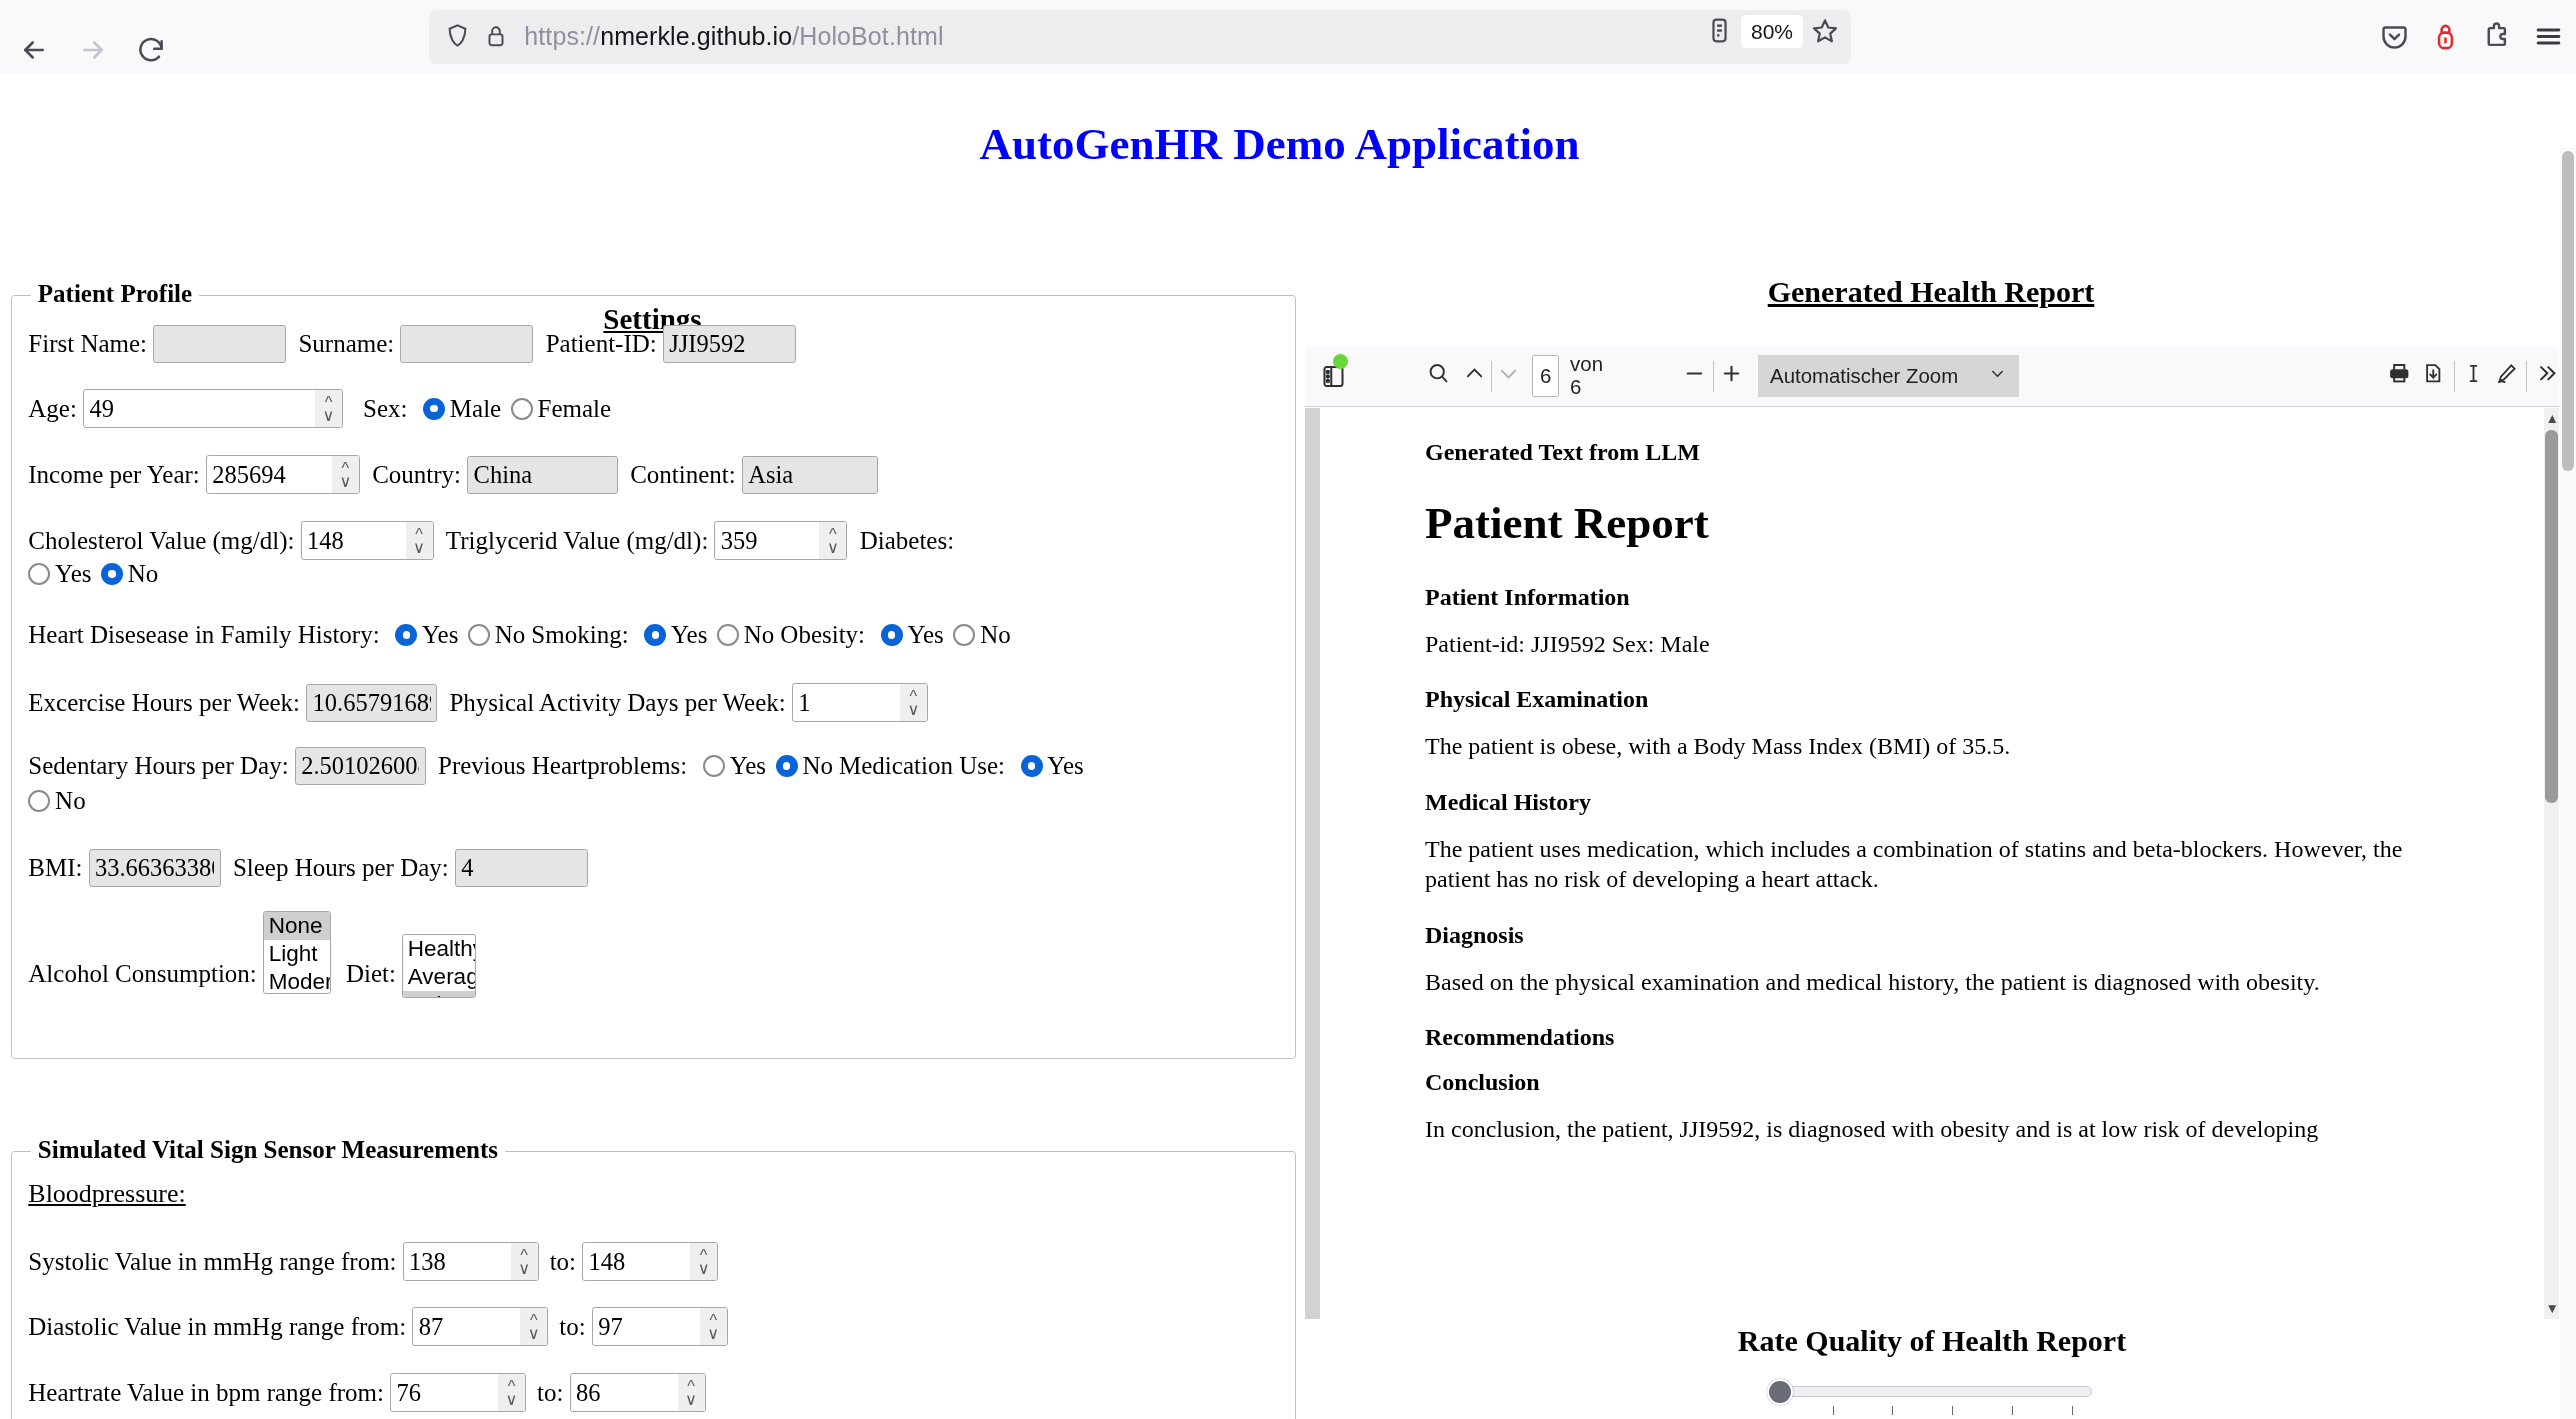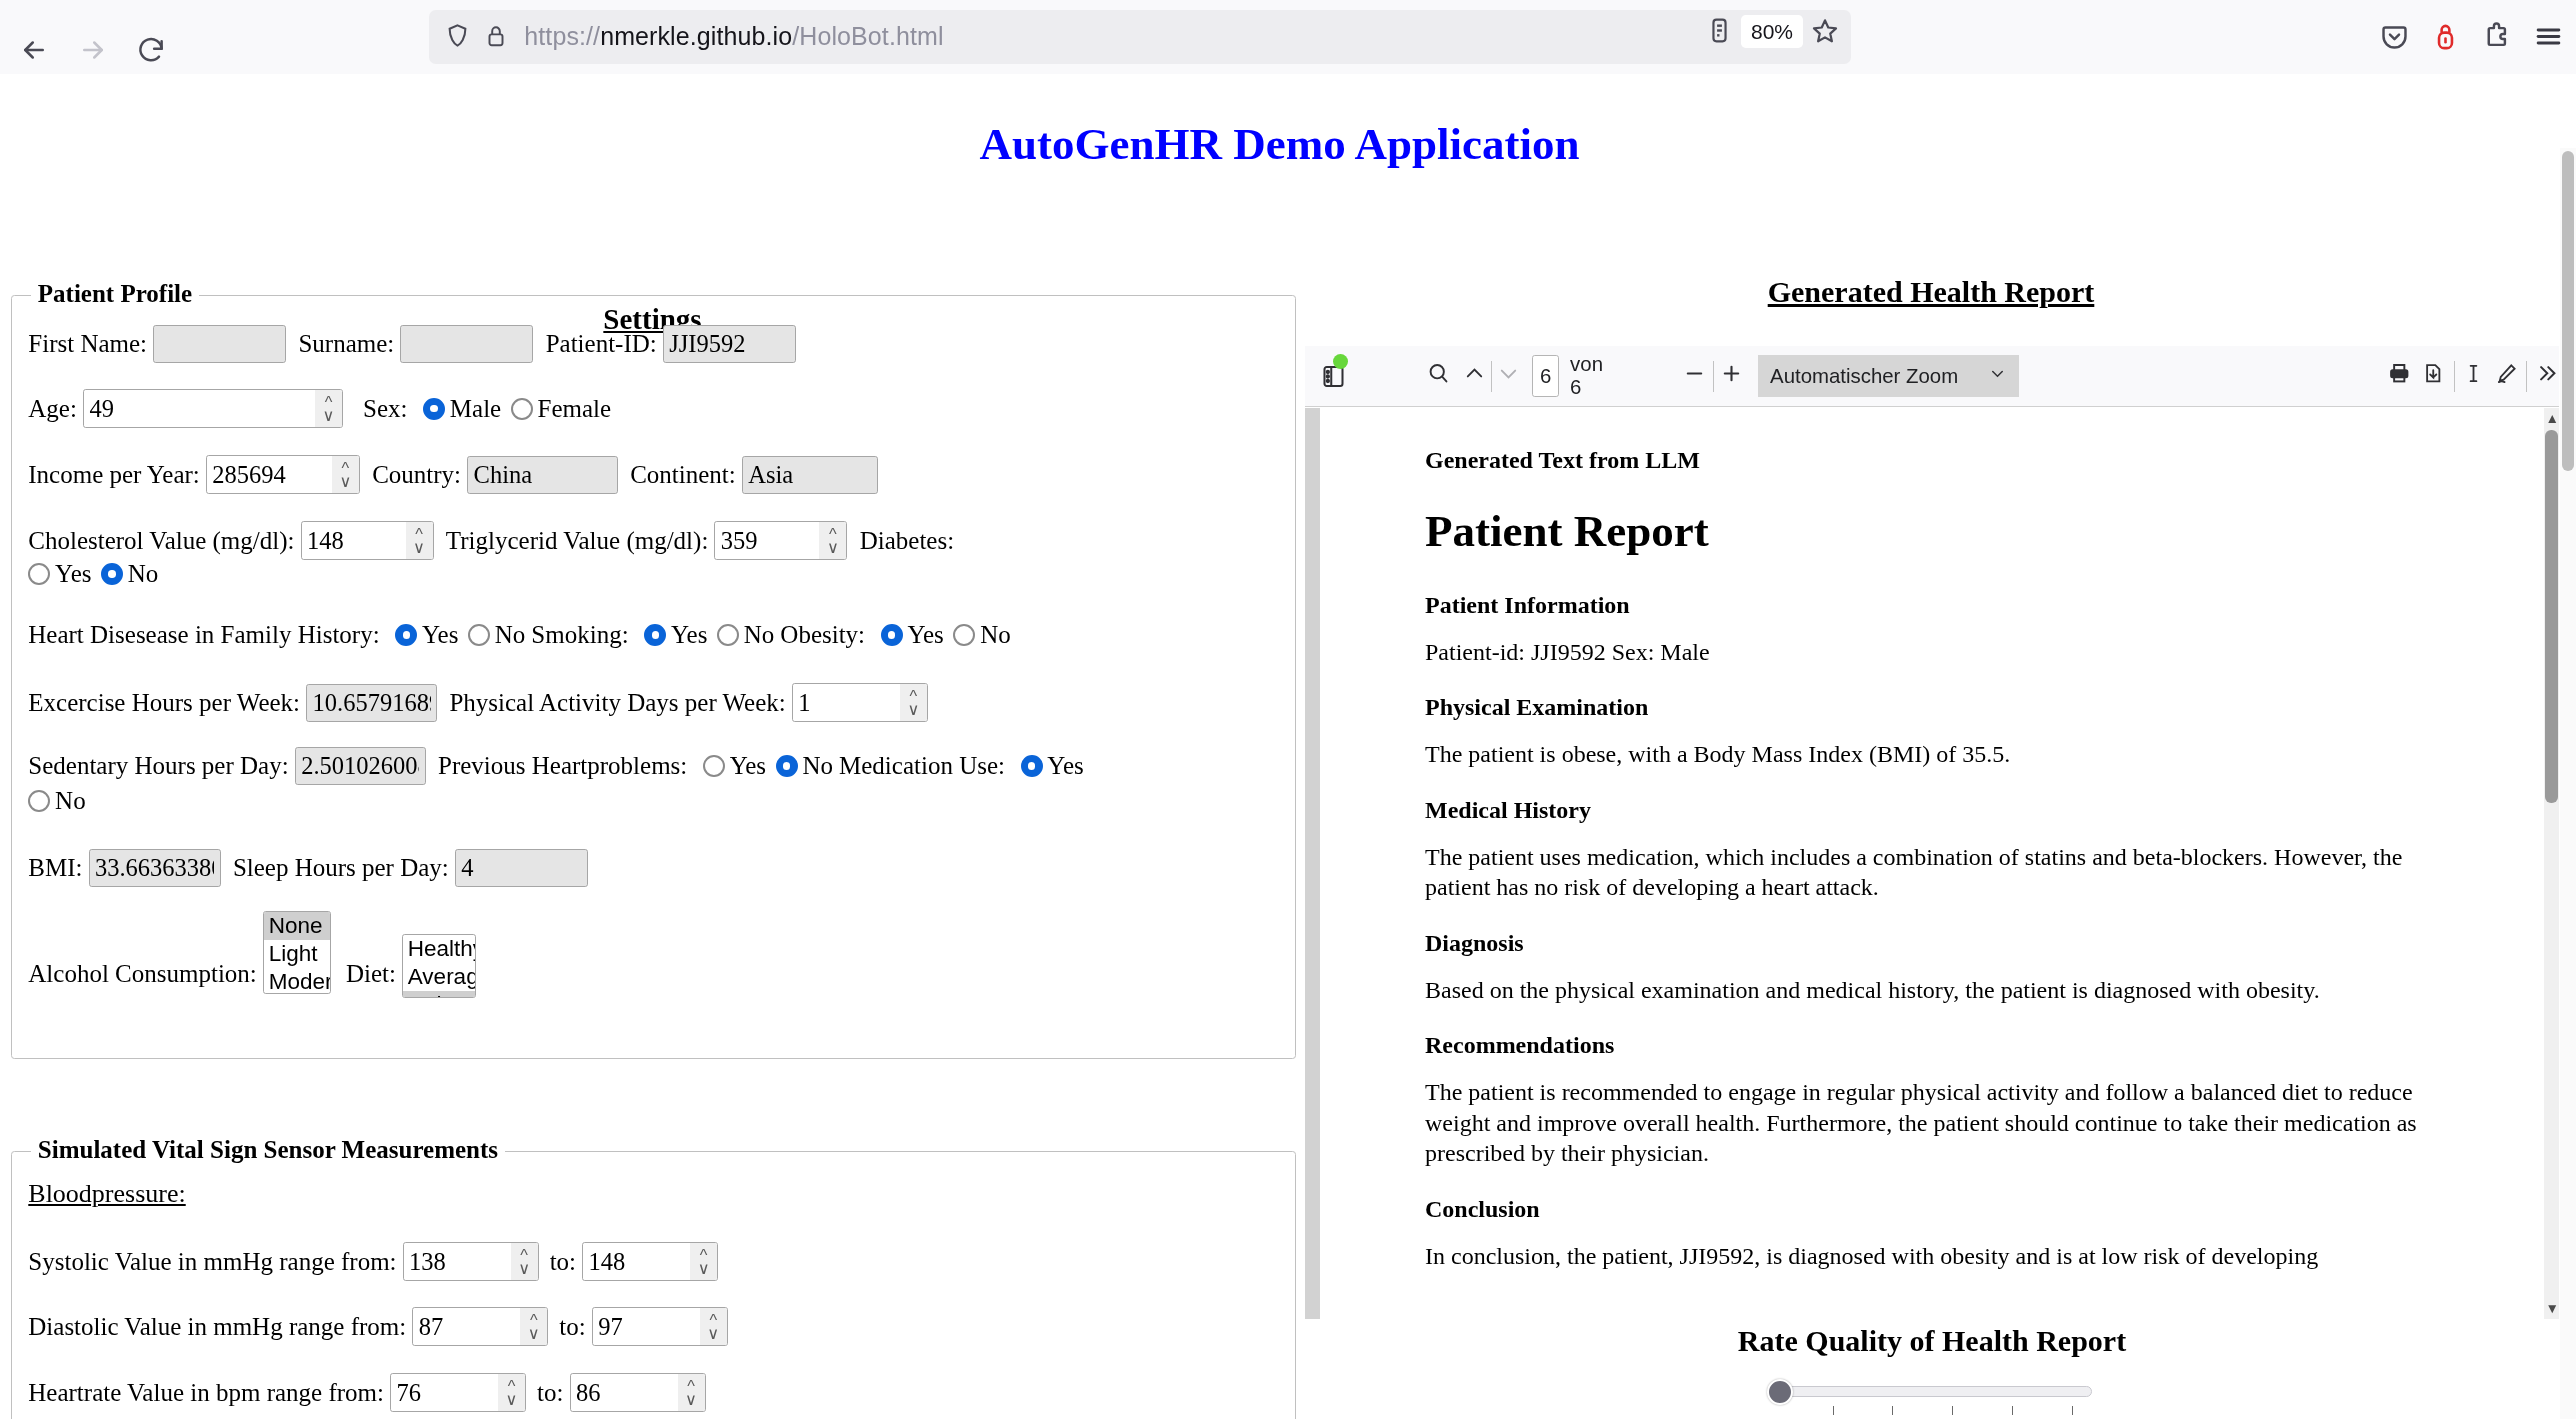--- a/index.html
+++ b/index.html
@@ -274,7 +274,7 @@
     position: absolute; left: 105px; top: 31px;
     width: 1021px;
   }
-  #pdf-content .p-small { font-size: 24px; font-weight: bold; margin: 8px 0 31px 0; }
+  #pdf-content .p-small { font-size: 24px; font-weight: bold; margin: 0 0 31px 0; }
   #pdf-content h1 { font-size: 45px; font-weight: bold; margin: 0 0 35px 0; }
   #pdf-content h2 { font-size: 24px; font-weight: bold; margin: 0 0 17.7px 0; }
   #pdf-content p  { font-size: 24px; margin: 0 0 27px 0; line-height: 1.28; }

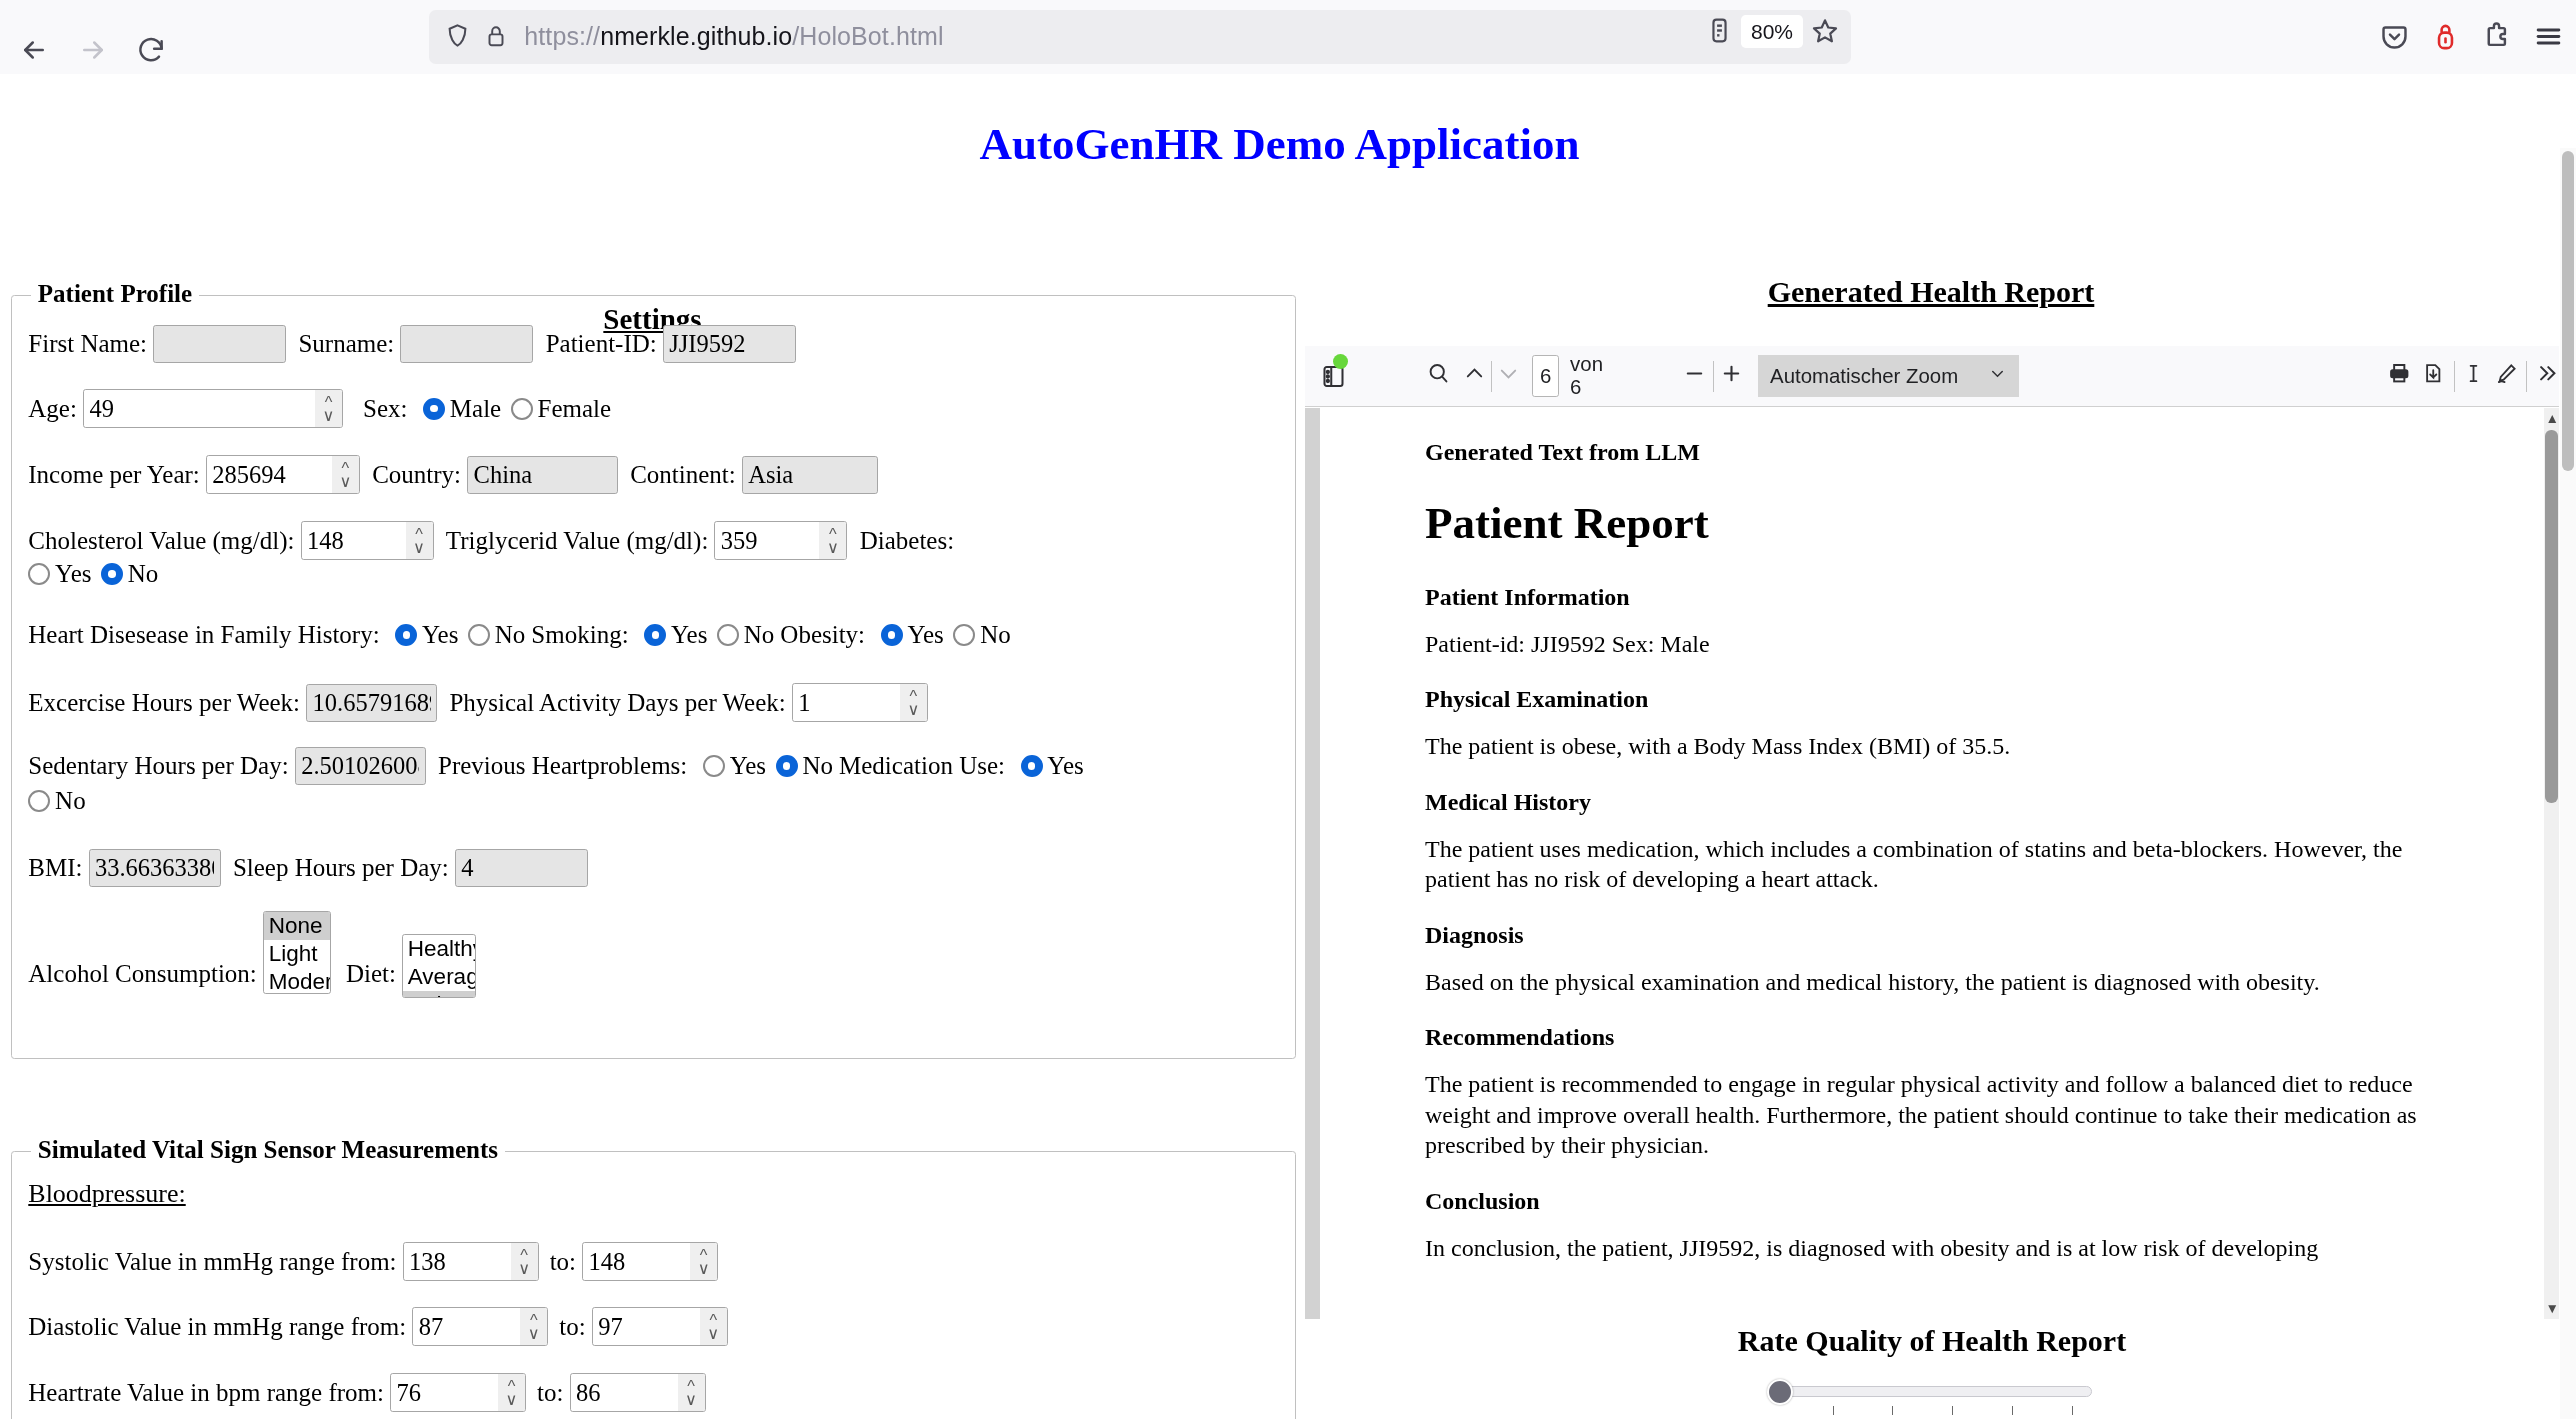--- a/index.html
+++ b/index.html
@@ -787,7 +787,6 @@
           <p>Based on the physical examination and medical history, the patient is diagnosed with obesity.</p>
 
           <h2>Recommendations</h2>
-          <p>The patient is recommended to engage in regular physical activity and follow a balanced diet to reduce weight and improve overall health. Furthermore, the patient should continue to take their medication as prescribed by their physician.</p>
 
           <h2>Conclusion</h2>
           <p>In conclusion, the patient, JJI9592, is diagnosed with obesity and is at low risk of developing</p>

